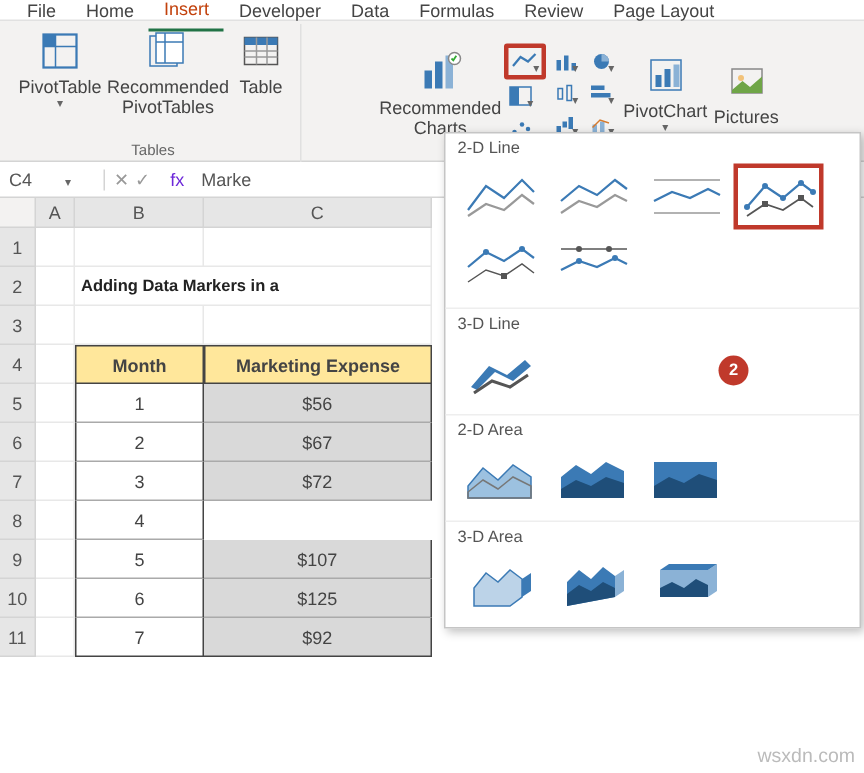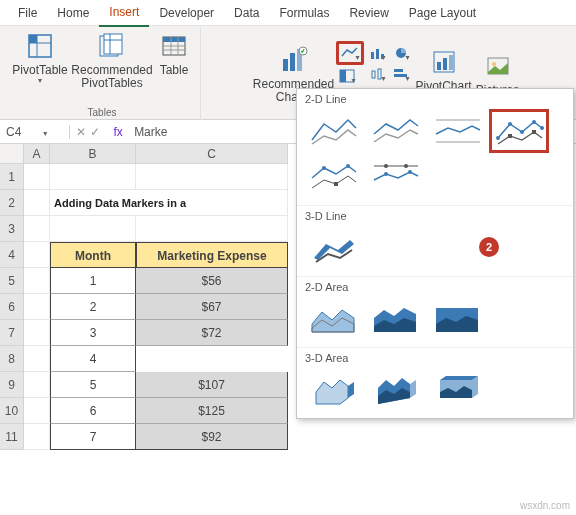--- a/index.html
+++ b/index.html
@@ -4,7 +4,7 @@
 <style>
   * { box-sizing: border-box; }
   body { margin: 0; font-family: "Segoe UI", Arial, sans-serif; font-size: 12px; background: #fff; width: 576px; height: 515px; overflow: hidden; position: relative; color: #444; }
-  .ribbon-tabs { display: flex; align-items: center; height: 26px; background: #fff; padding: 0 8px; border-bottom: 1px solid #e1e1e1; }
+  .ribbon-tabs { display: flex; align-items: center; height: 14px; background: #fff; padding: 0 8px; border-bottom: 1px solid #e1e1e1; }
   .ribbon-tabs .tab { padding: 0 10px; line-height: 26px; cursor: pointer; color: #444; }
   .ribbon-tabs .tab.active { color: #c2410c; border-bottom: 2px solid #217346; font-weight: 500; }
   .ribbon { display: flex; background: #f3f2f1; height: 94px; border-bottom: 1px solid #d4d4d4; padding: 2px 4px 0; }

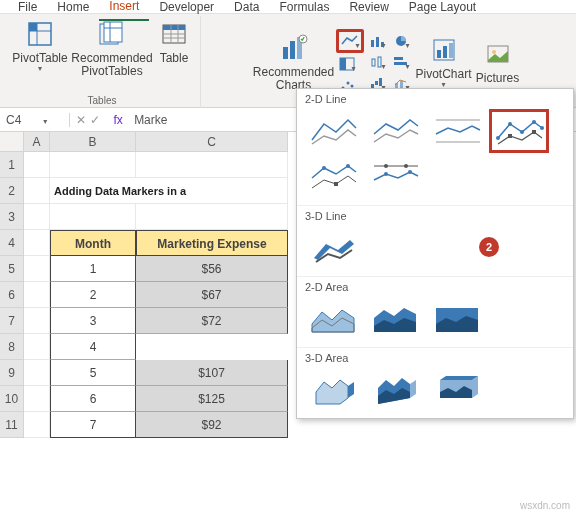--- a/index.html
+++ b/index.html
@@ -48,7 +48,7 @@
   .chart-dd .sec { display: flex; flex-wrap: wrap; gap: 2px; padding: 2px 6px 6px; border-bottom: 1px solid #eee; }
   .thumb { width: 60px; height: 44px; border: 1px solid transparent; display: flex; align-items: center; justify-content: center; cursor: pointer; position: relative; }
   .thumb.hl { border: 3px solid #c0392b; }
-  .watermark { position: absolute; right: 6px; bottom: 4px; font-size: 10px; color: #bbb; margin-top: 13px; }
+  .watermark { position: absolute; right: 6px; bottom: 4px; font-size: 13px; color: #bbb; margin-top: 13px; }
 </style>
 </head>
 <body>

